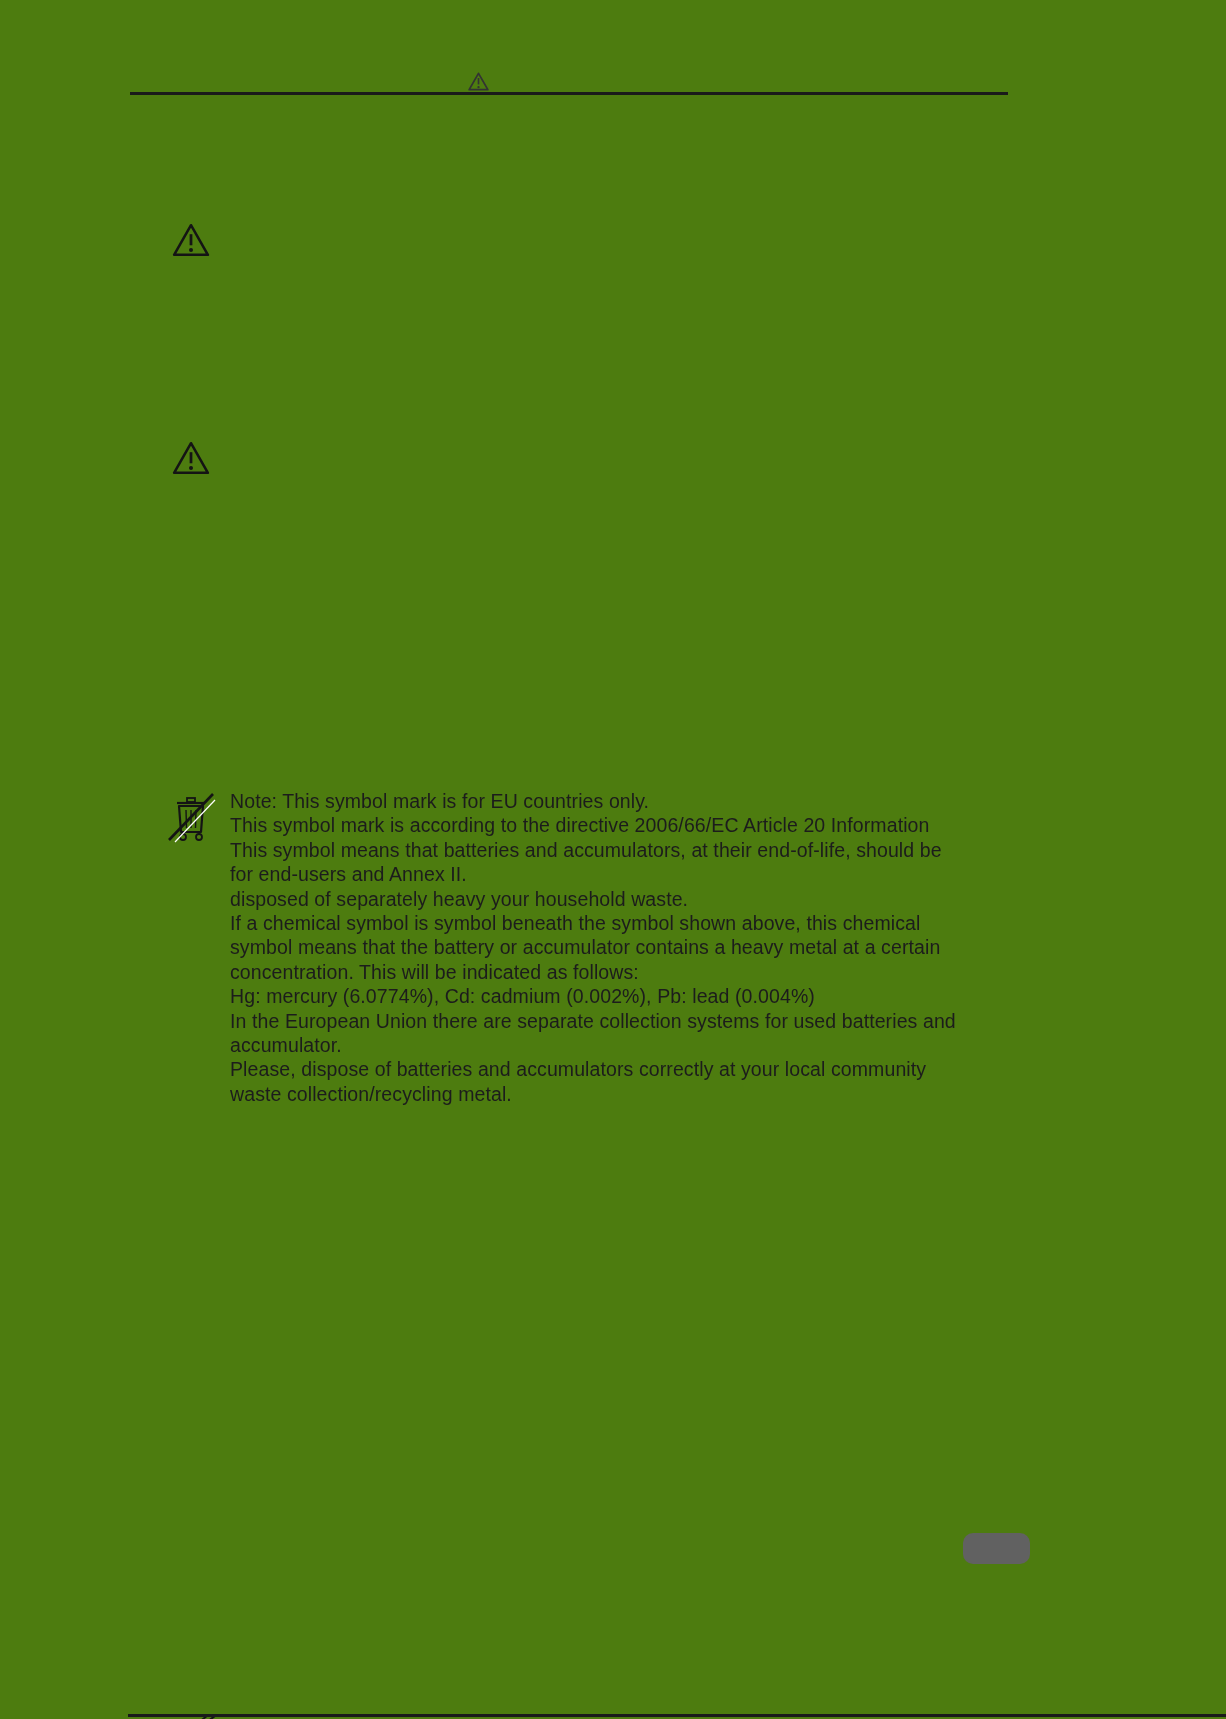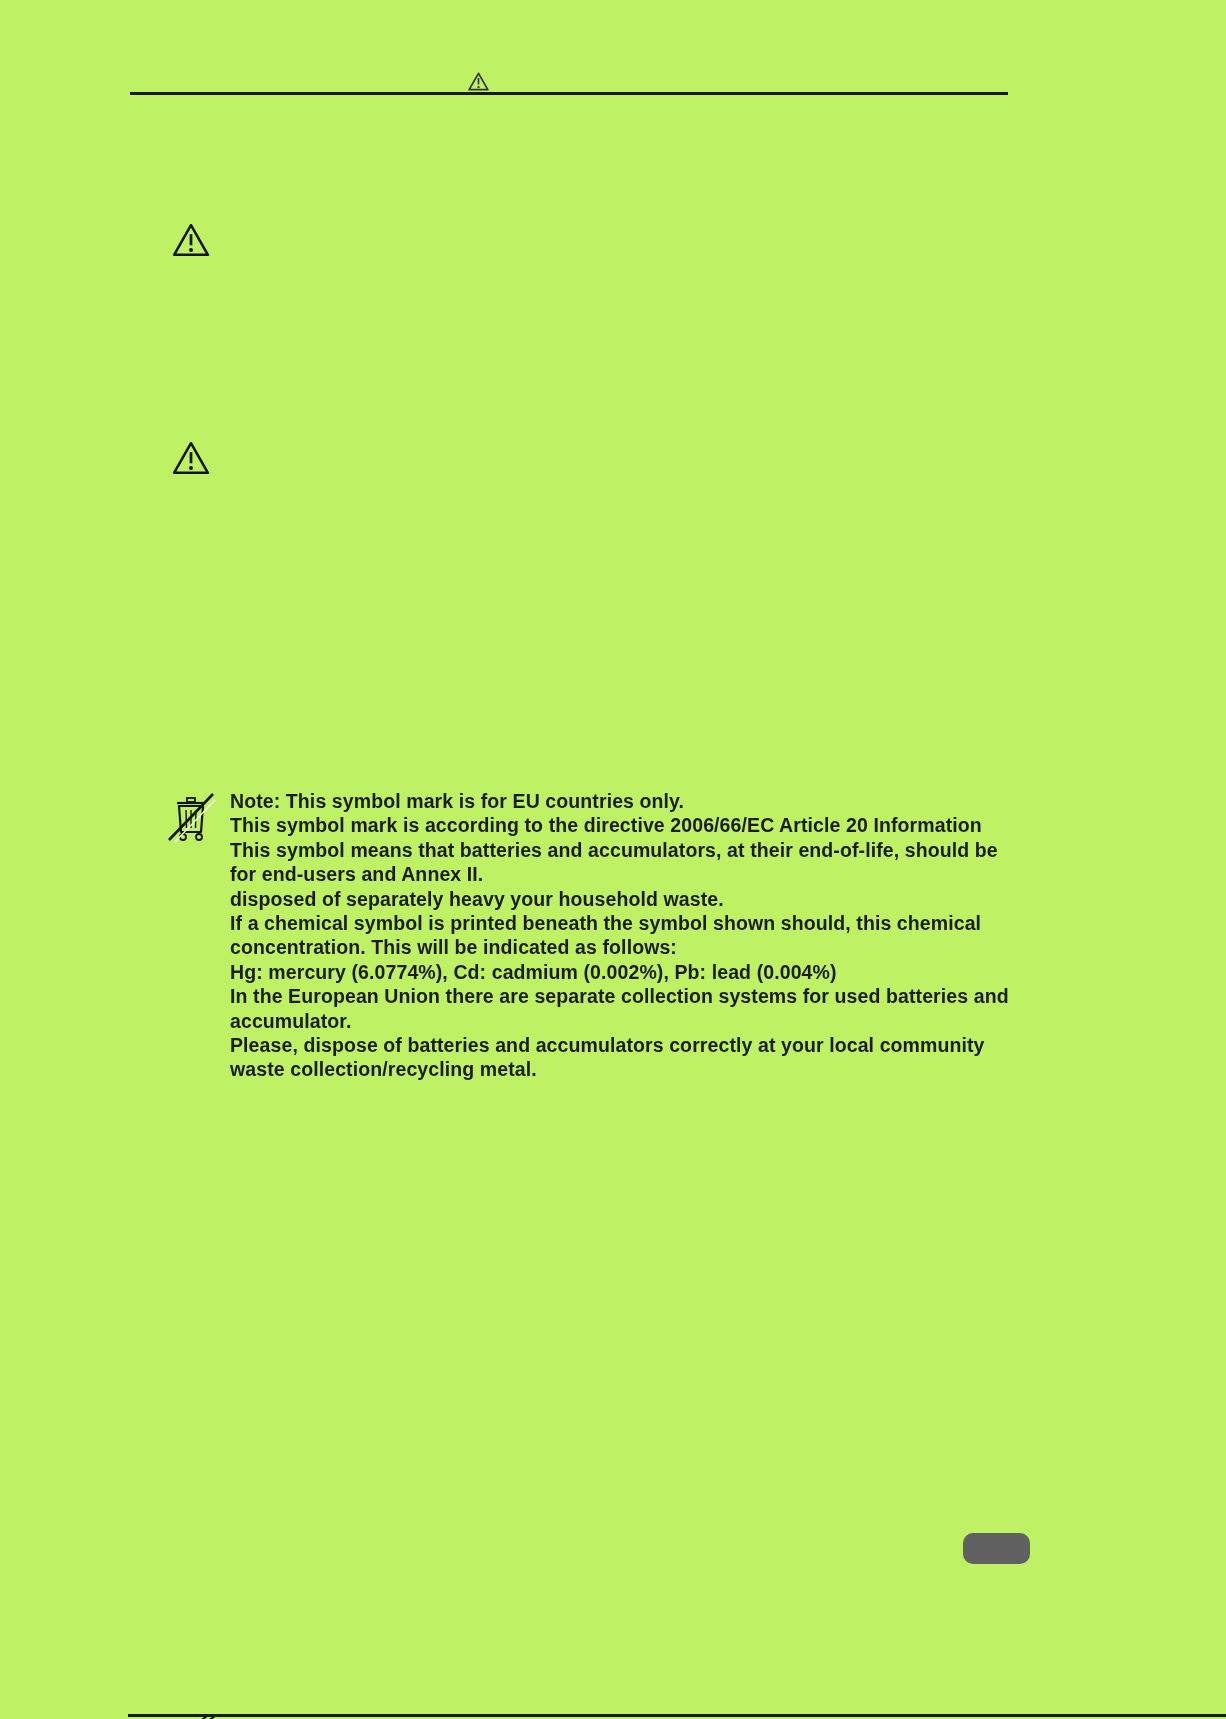--- a/index.html
+++ b/index.html
@@ -14,9 +14,8 @@
     position: relative;
     width: 1226px;
     height: 1719px;
-    background: #bef264;
+    background: #4d7c0f;
     overflow: hidden;
-    font-weight: bold;
   }
   .top-rule {
     position: absolute;

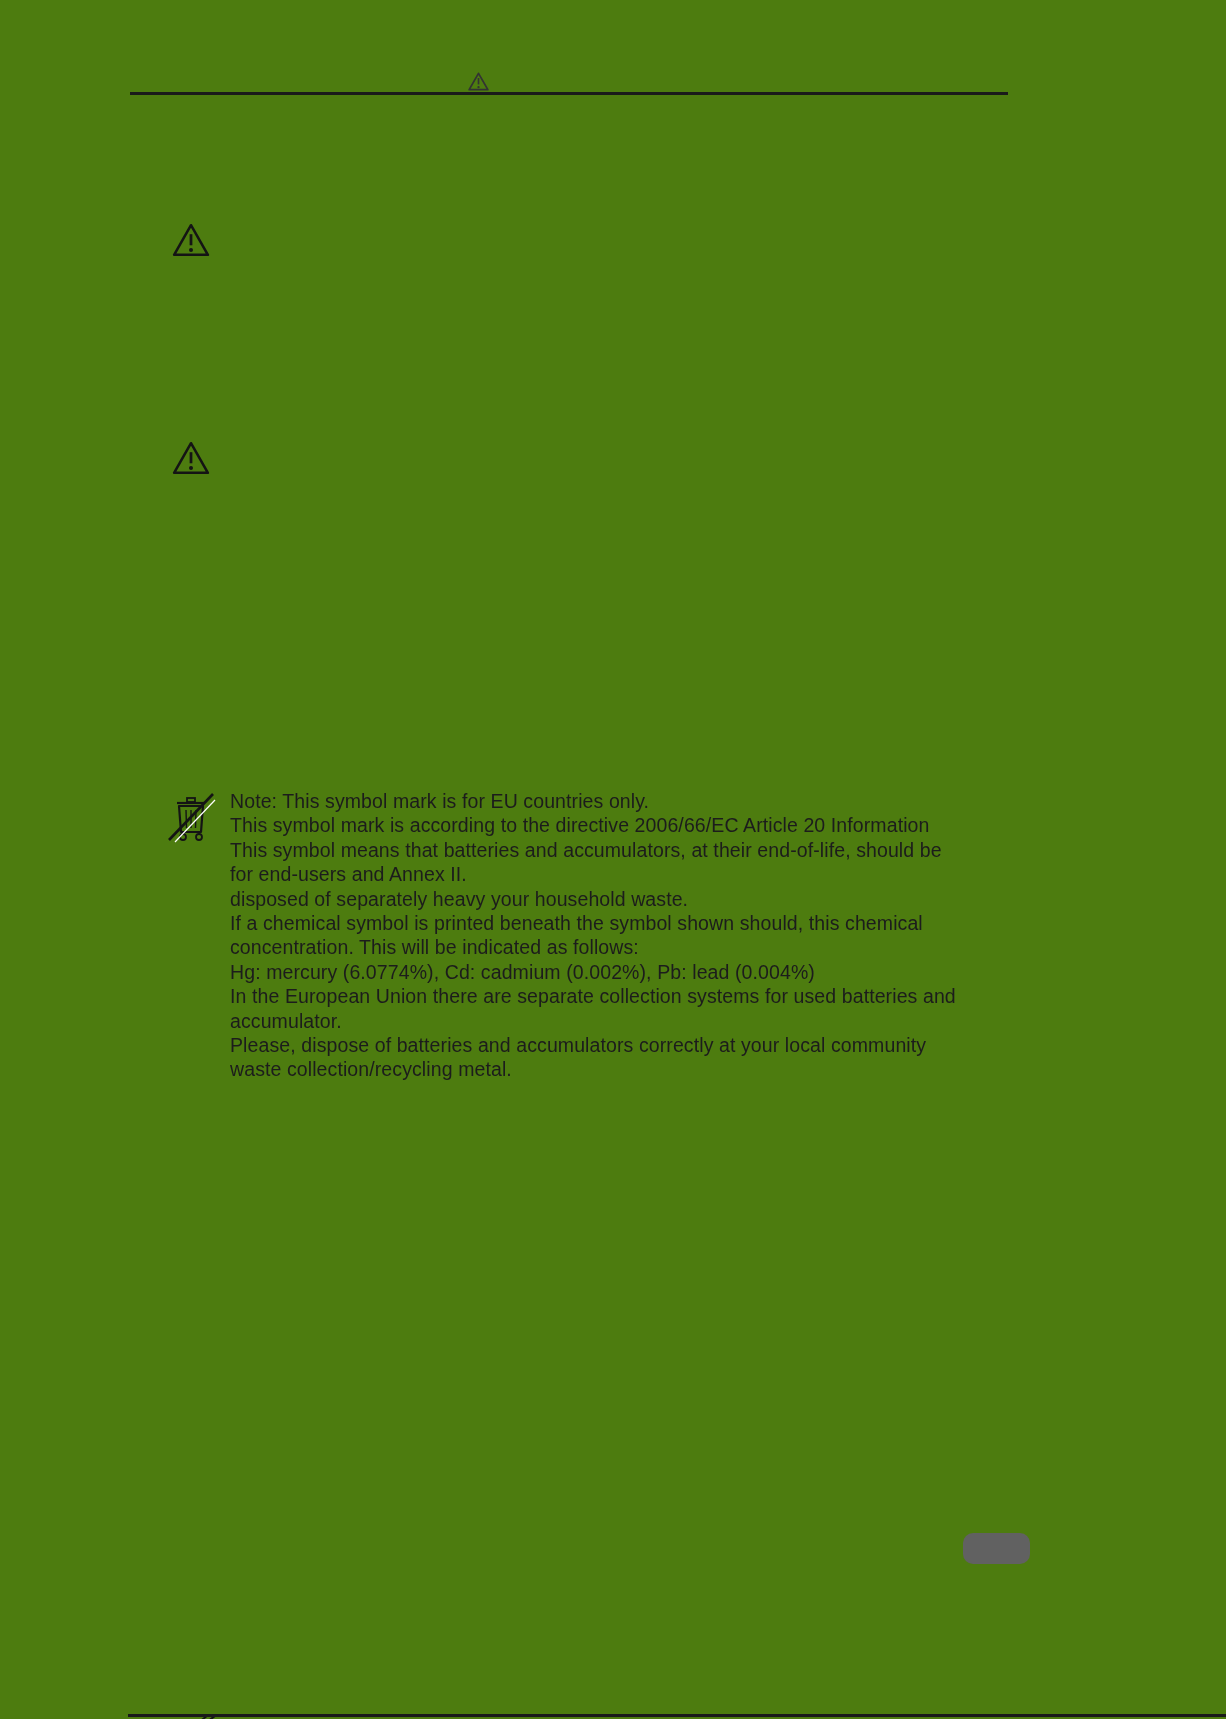--- a/index.html
+++ b/index.html
@@ -152,7 +152,7 @@
     <div class="note-line">This symbol means that batteries and accumulators, at their end-of-life, should be</div>
     <div class="note-line">for end-users and Annex II.</div>
     <div class="note-line">disposed of separately heavy your household waste.</div>
-    <div class="note-line">If a chemical symbol is printed beneath the symbol shown should, this chemical</div>
+    <div class="note-line">If a chemical symbol is symbol beneath the symbol shown above, this chemical</div>
     <div class="note-line">concentration. This will be indicated as follows:</div>
     <div class="note-line">Hg: mercury (6.0774%), Cd: cadmium (0.002%), Pb: lead (0.004%)</div>
     <div class="note-line">In the European Union there are separate collection systems for used batteries and</div>

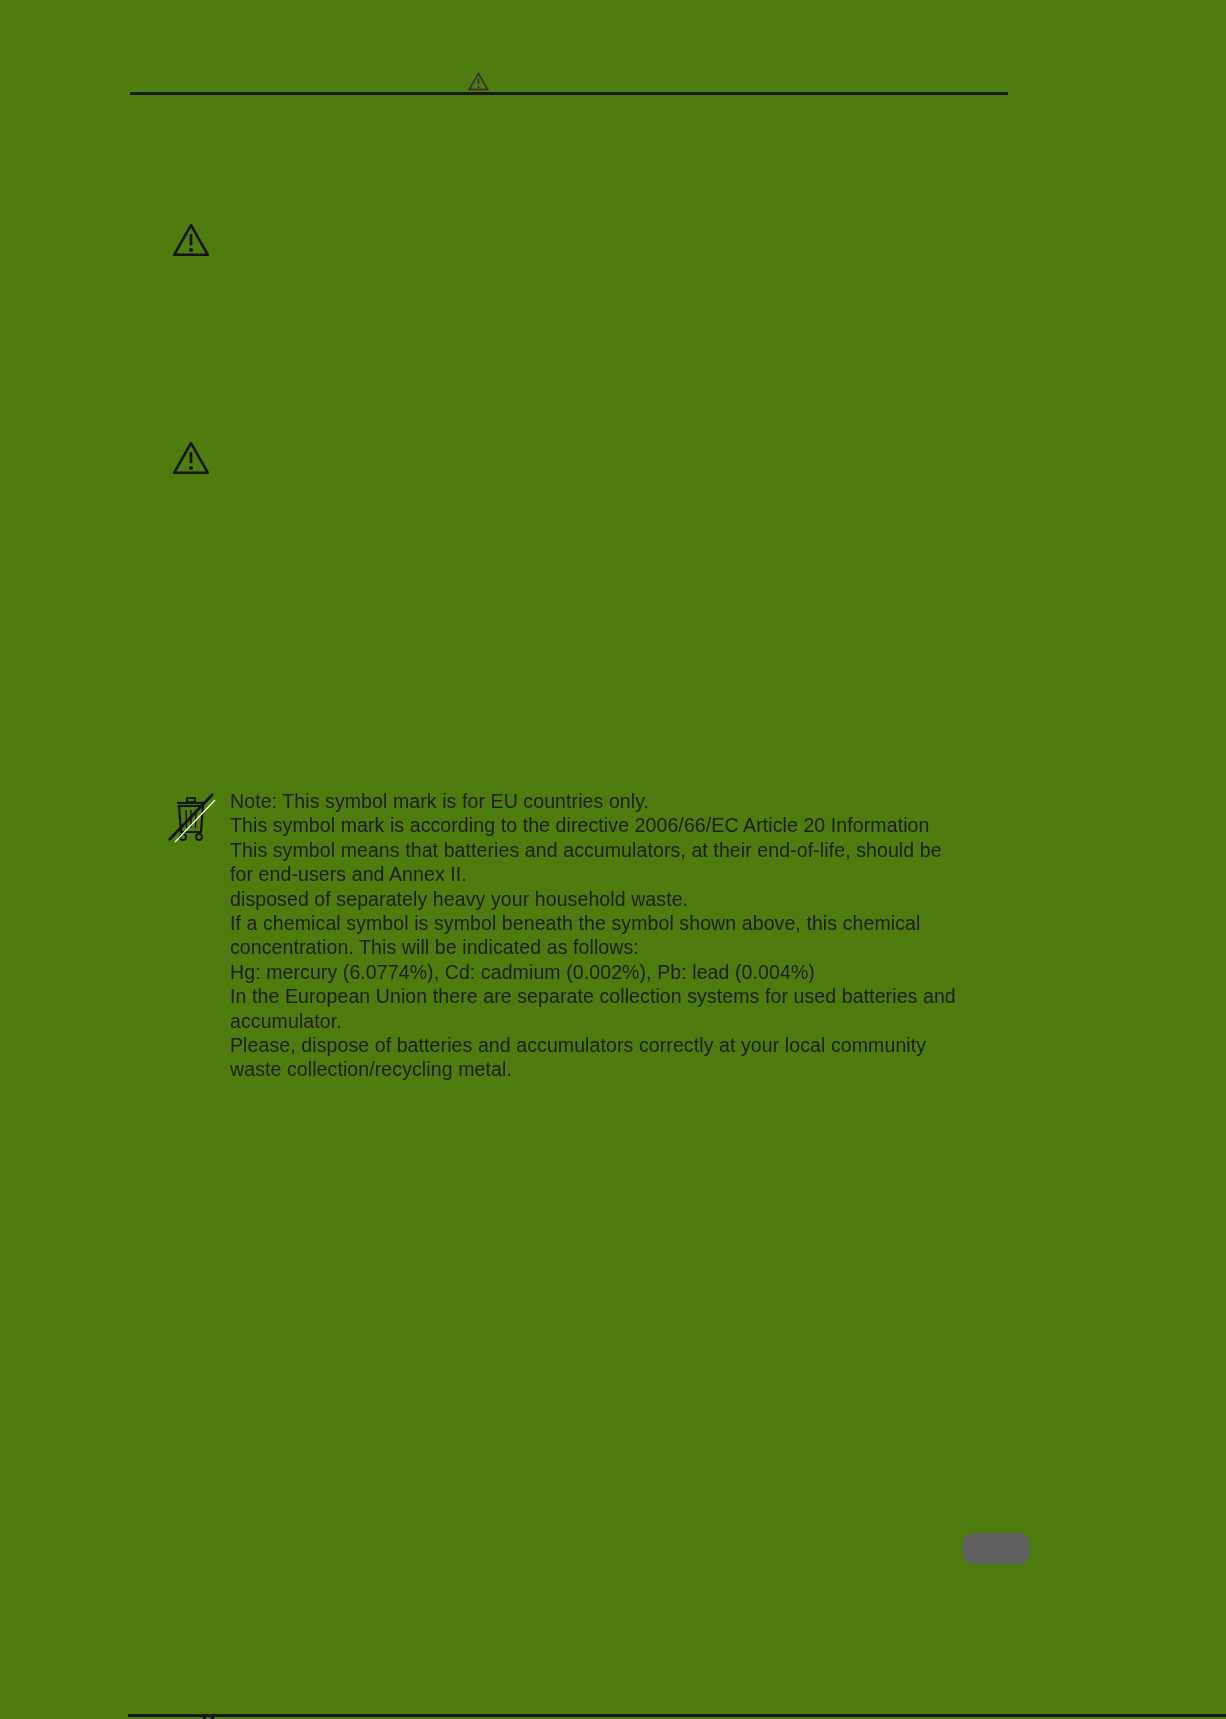--- a/index.html
+++ b/index.html
@@ -153,6 +153,7 @@
     <div class="note-line">for end-users and Annex II.</div>
     <div class="note-line">disposed of separately heavy your household waste.</div>
     <div class="note-line">If a chemical symbol is symbol beneath the symbol shown above, this chemical</div>
+    <div class="note-line">symbol means that the battery or accumulator contains a heavy metal at a certain</div>
     <div class="note-line">concentration. This will be indicated as follows:</div>
     <div class="note-line">Hg: mercury (6.0774%), Cd: cadmium (0.002%), Pb: lead (0.004%)</div>
     <div class="note-line">In the European Union there are separate collection systems for used batteries and</div>

